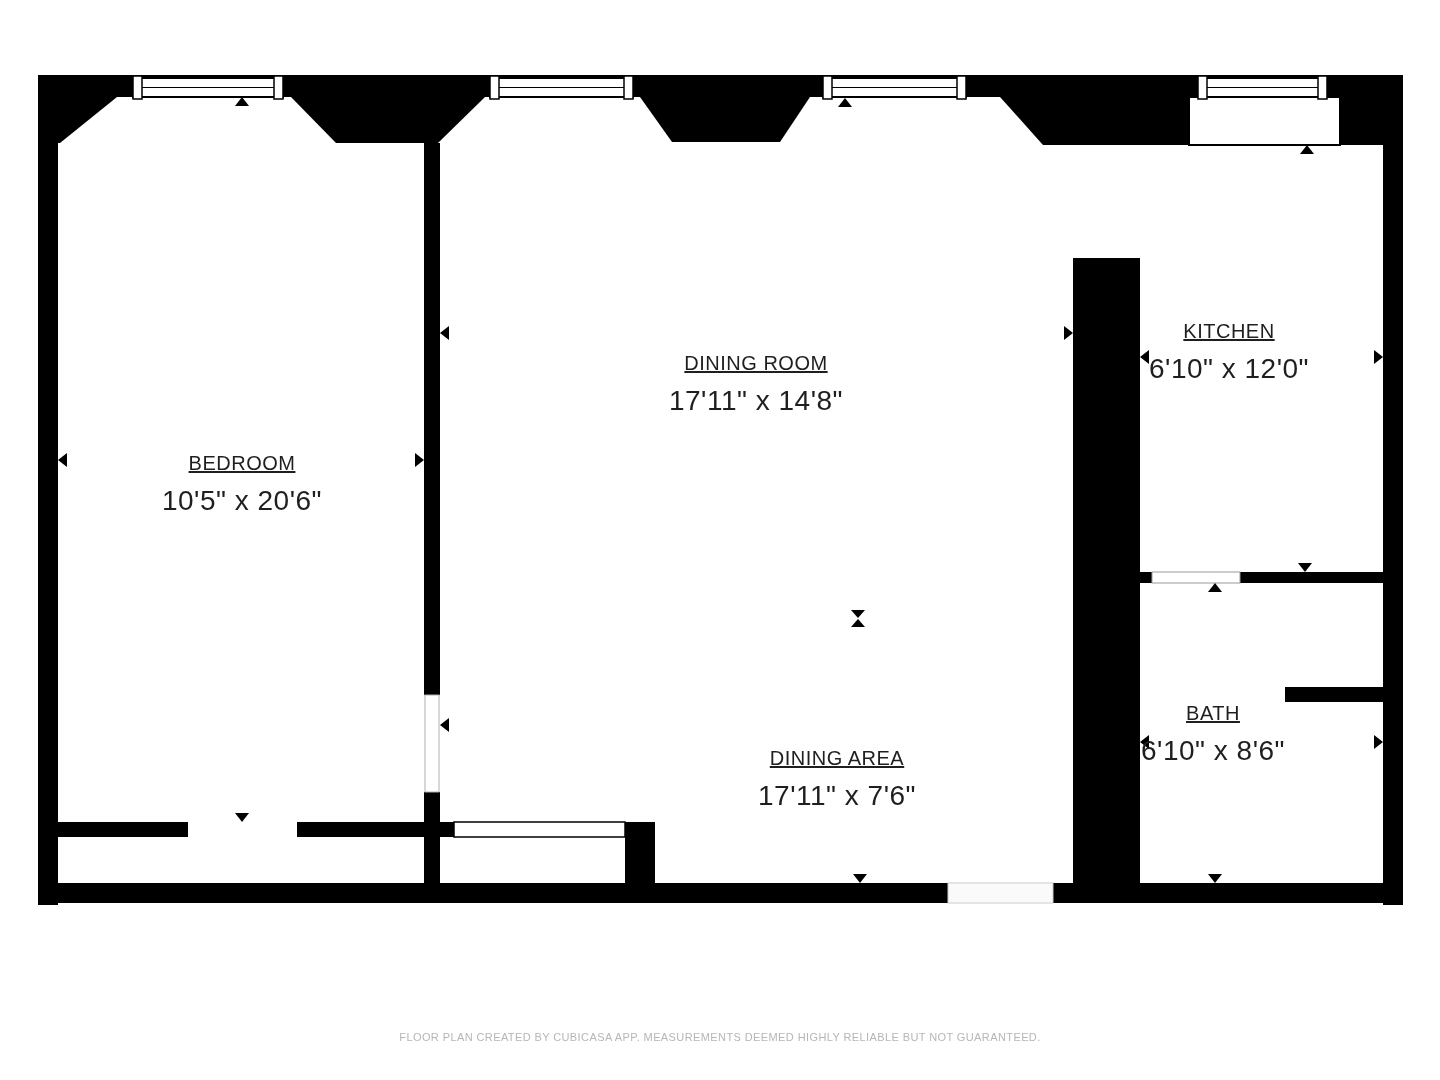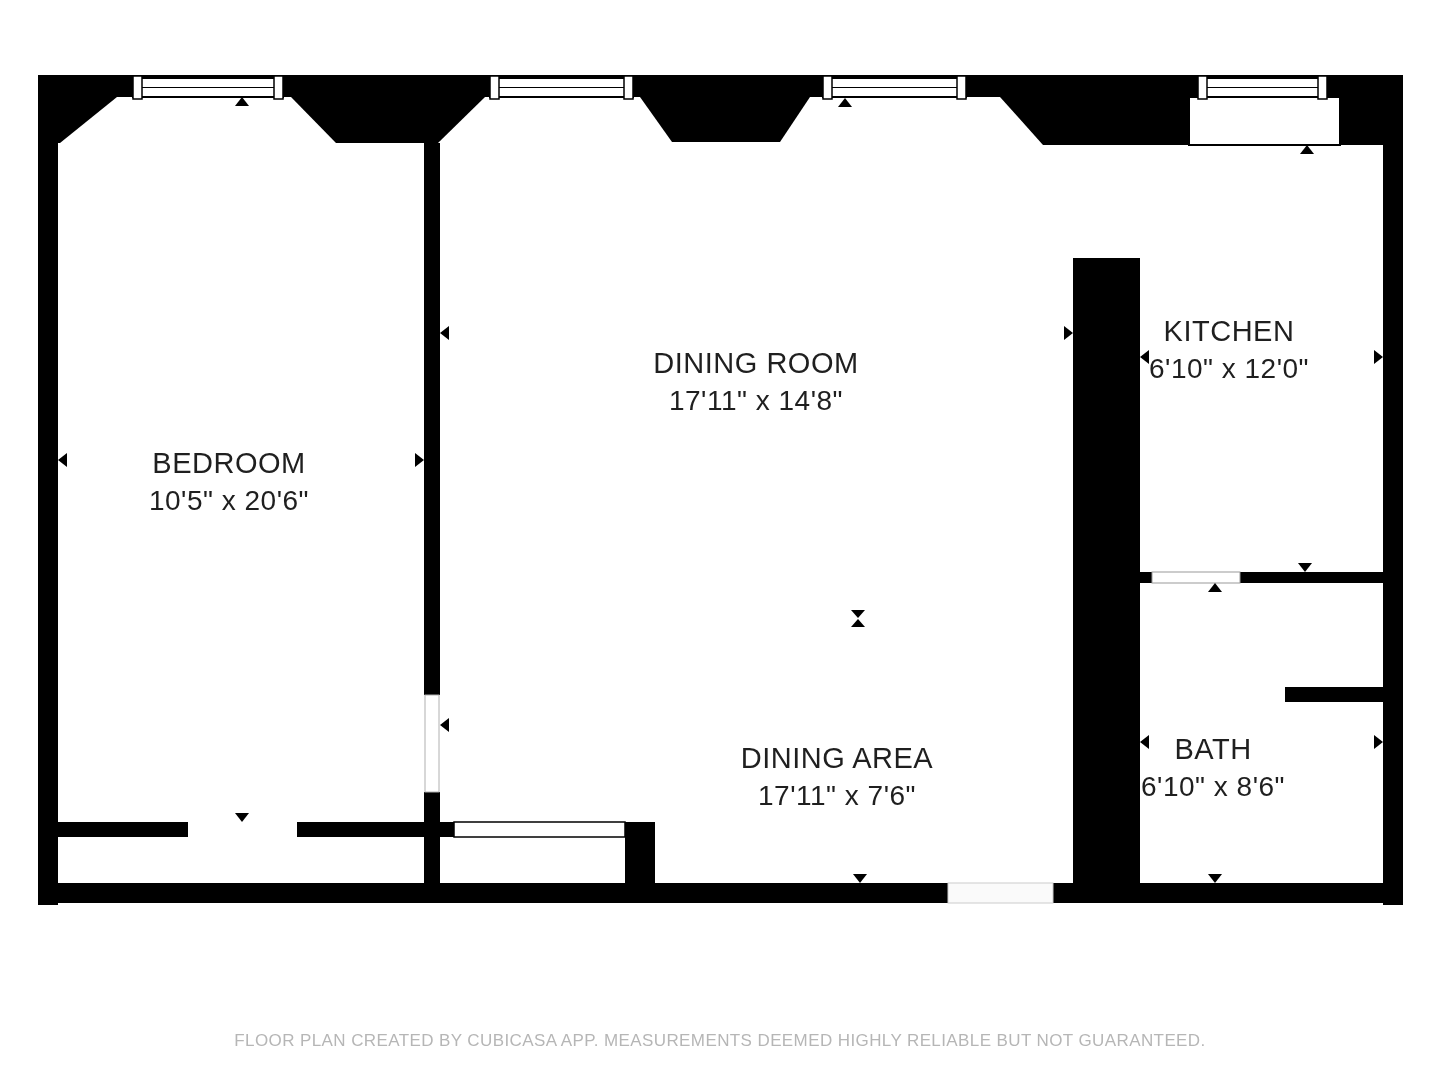--- a/index.html
+++ b/index.html
@@ -8,7 +8,7 @@
   #plan-svg{position:absolute;left:0;top:0;}
   .room-label{position:absolute;transform:translate(-50%,-50%);text-align:center;
               color:#1f1f1f;white-space:nowrap;line-height:38px;}
-  .room-label .name{font-size:29px;letter-spacing:0.5px;}
+  .room-label .name{font-size:20px;letter-spacing:0.5px;text-decoration:underline;}
   .room-label .dims{font-size:28px;letter-spacing:0.5px;}
   #footer-note{position:absolute;left:0;right:0;top:1031px;text-align:center;
                font-size:17px;letter-spacing:0.4px;color:#b6b6b6;}

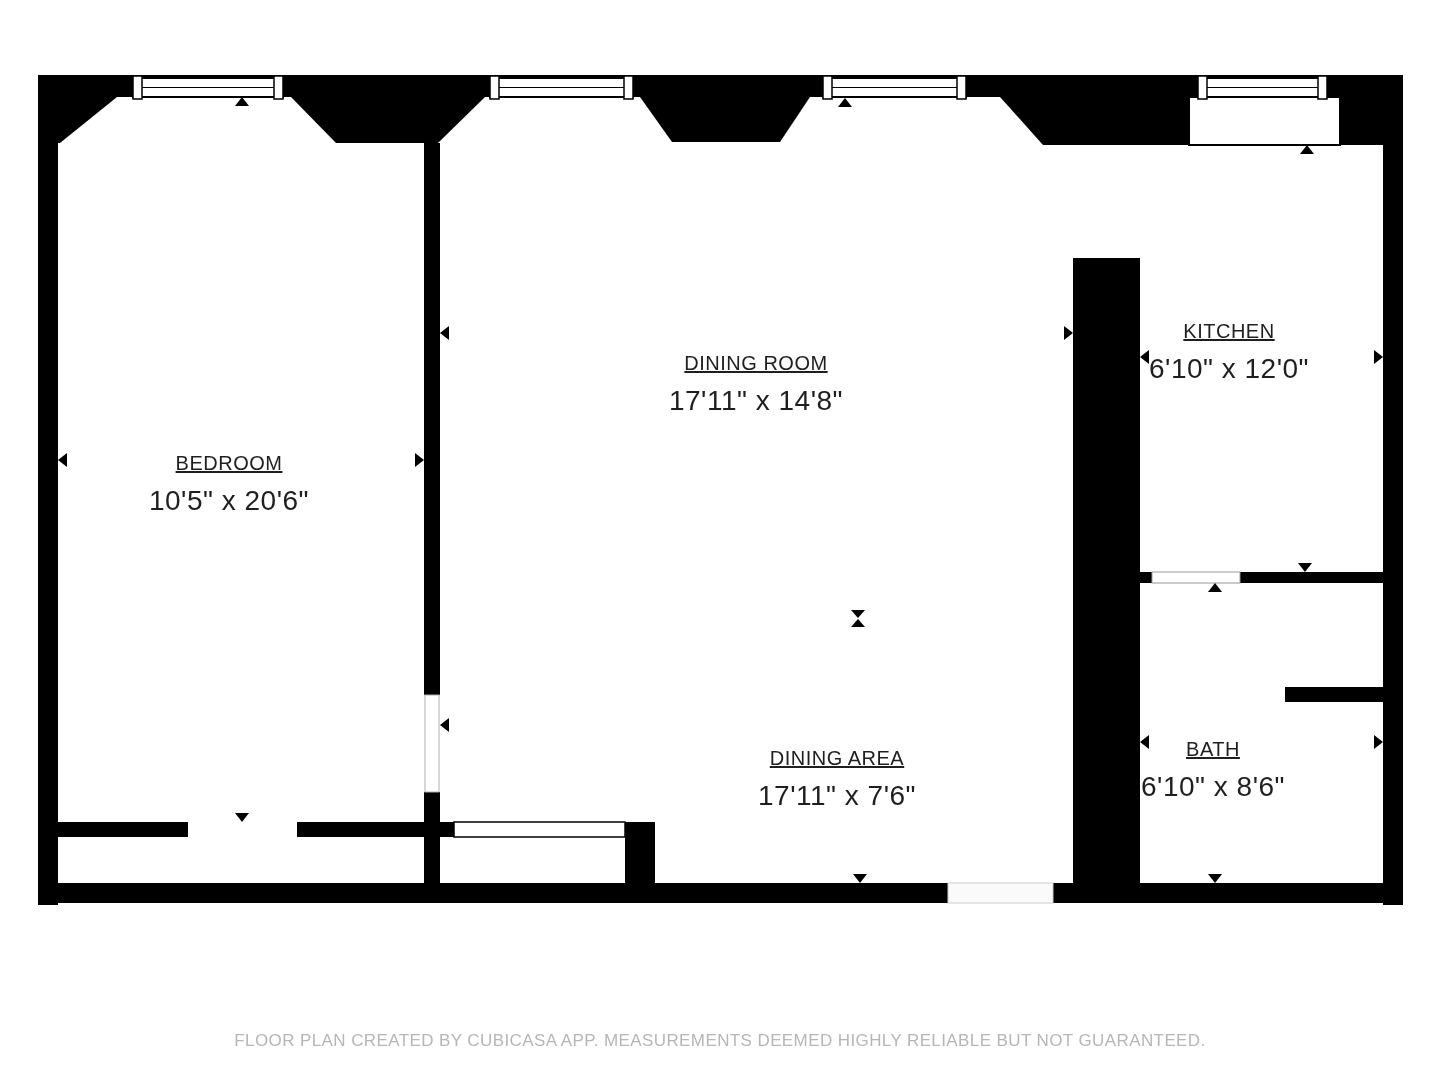--- a/index.html
+++ b/index.html
@@ -113,7 +113,7 @@
     </g>
   </svg>
 
-  <div class="room-label" style="left:229px;top:482px">
+  <div class="room-label" style="left:242px;top:482px">
     <div class="name">BEDROOM</div>
     <div class="dims">10'5" x 20'6"</div>
   </div>

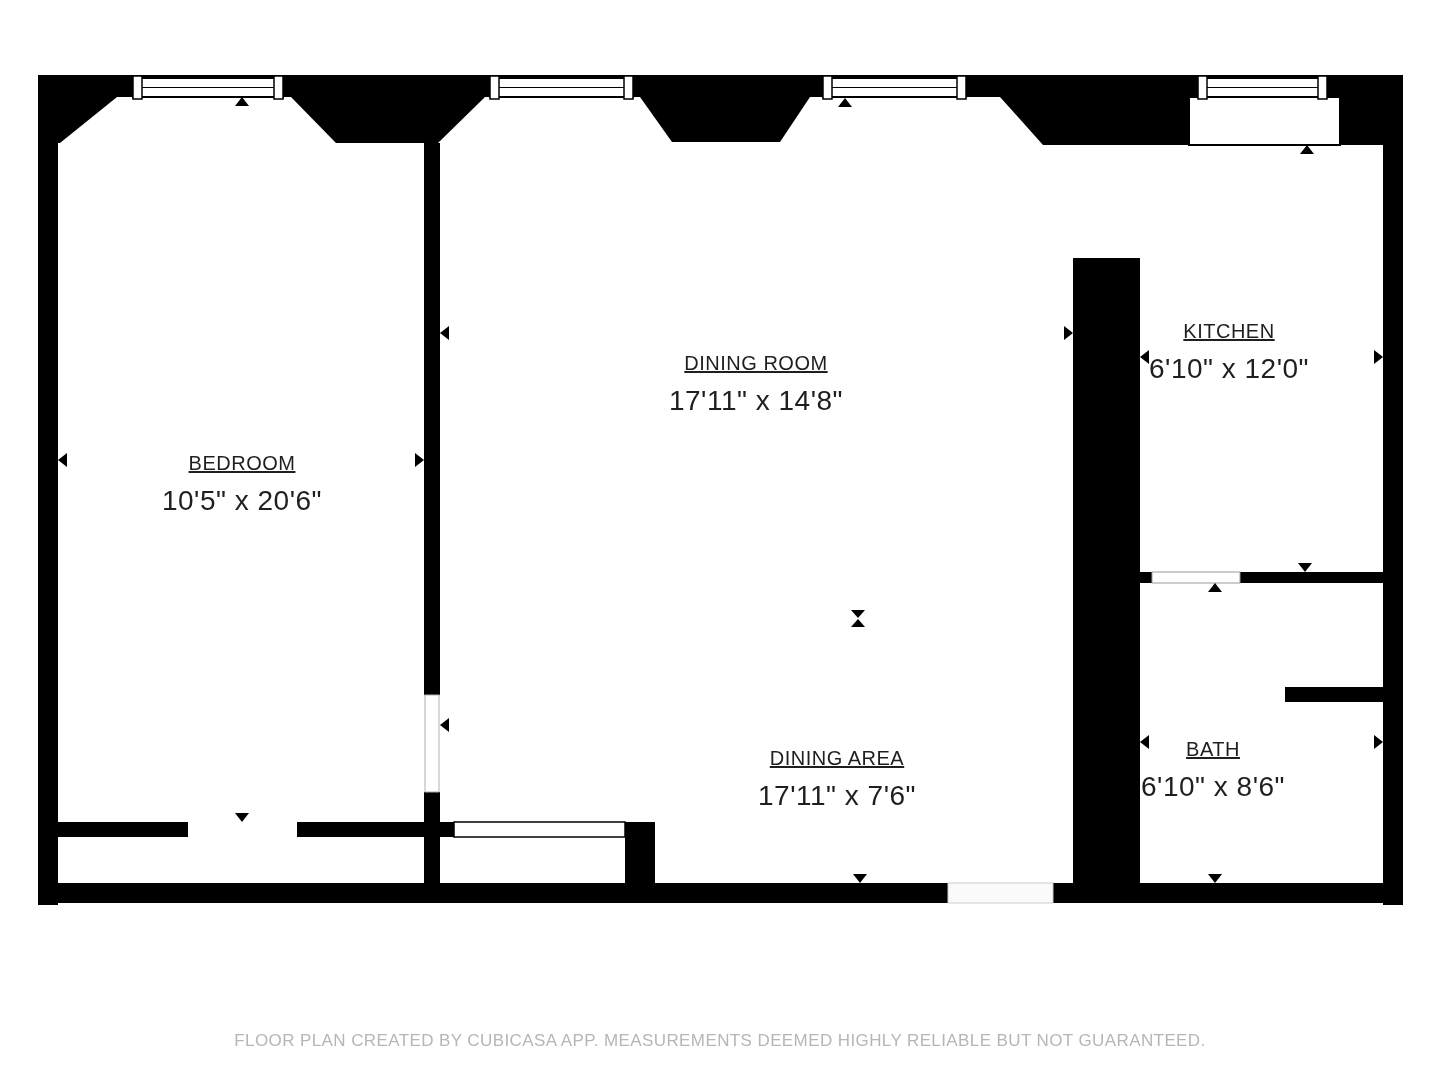--- a/index.html
+++ b/index.html
@@ -128,7 +128,7 @@
     <div class="dims">6'10" x 12'0"</div>
   </div>
 
-  <div class="room-label" style="left:1213px;top:768px">
+  <div class="room-label" style="left:1213px;top:732px">
     <div class="name">BATH</div>
     <div class="dims">6'10" x 8'6"</div>
   </div>

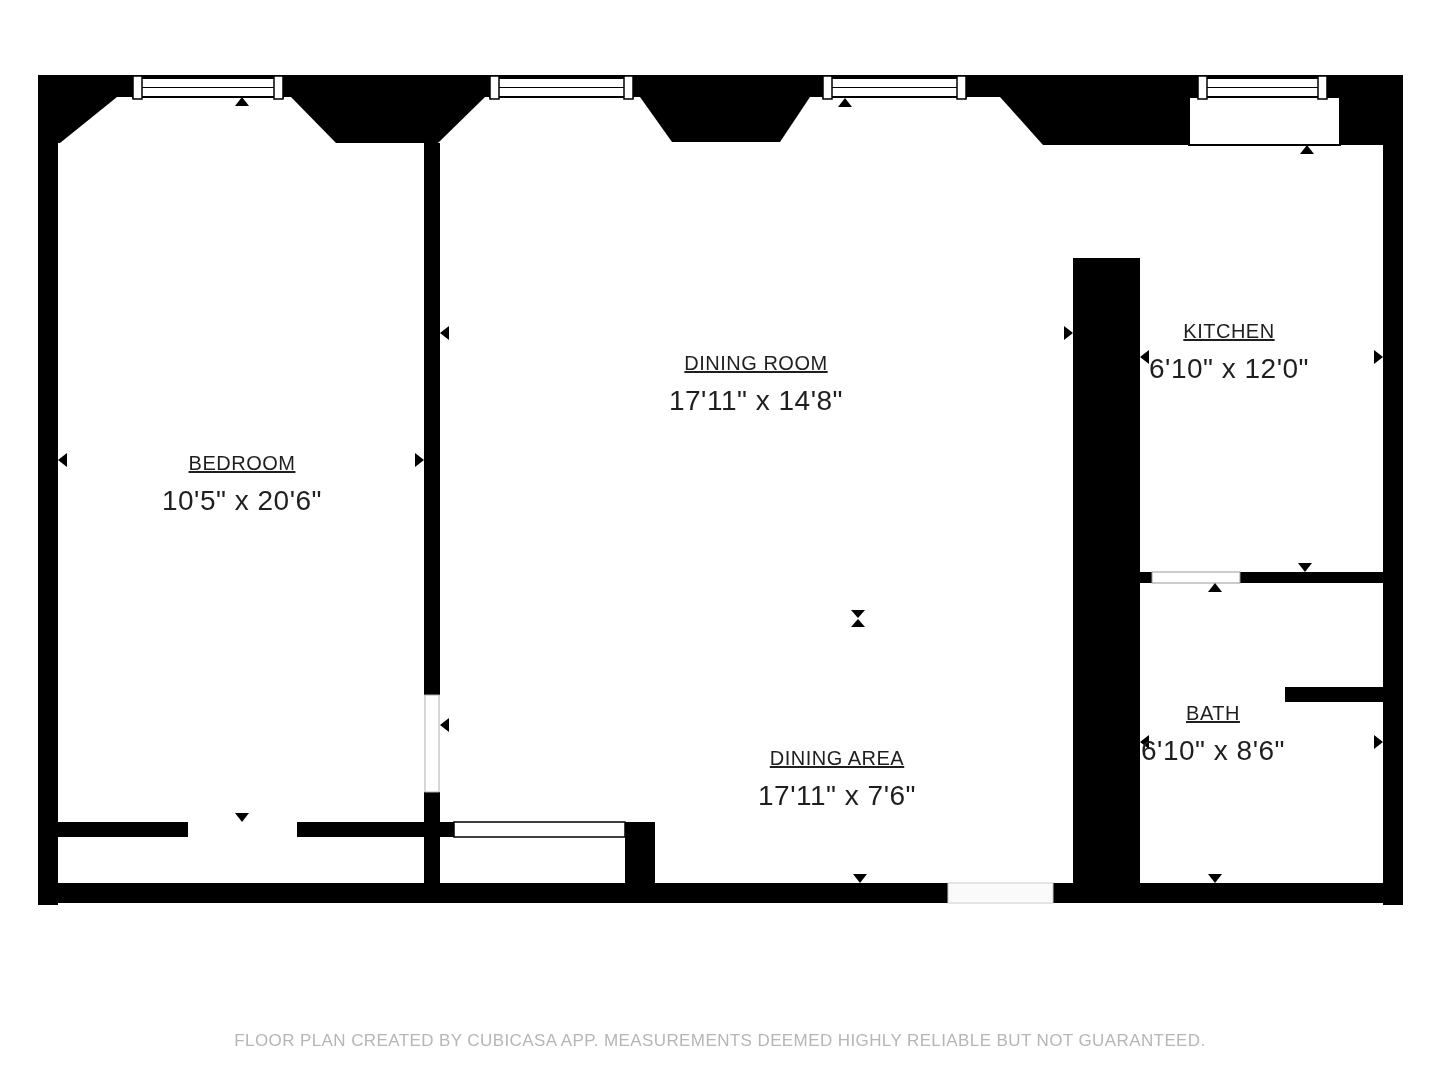--- a/index.html
+++ b/index.html
@@ -11,7 +11,7 @@
   .room-label .name{font-size:20px;letter-spacing:0.5px;text-decoration:underline;}
   .room-label .dims{font-size:28px;letter-spacing:0.5px;}
   #footer-note{position:absolute;left:0;right:0;top:1031px;text-align:center;
-               font-size:17px;letter-spacing:0.4px;color:#b6b6b6;}
+               font-size:11px;letter-spacing:0.4px;color:#b6b6b6;}
 </style>
 </head>
 <body>

